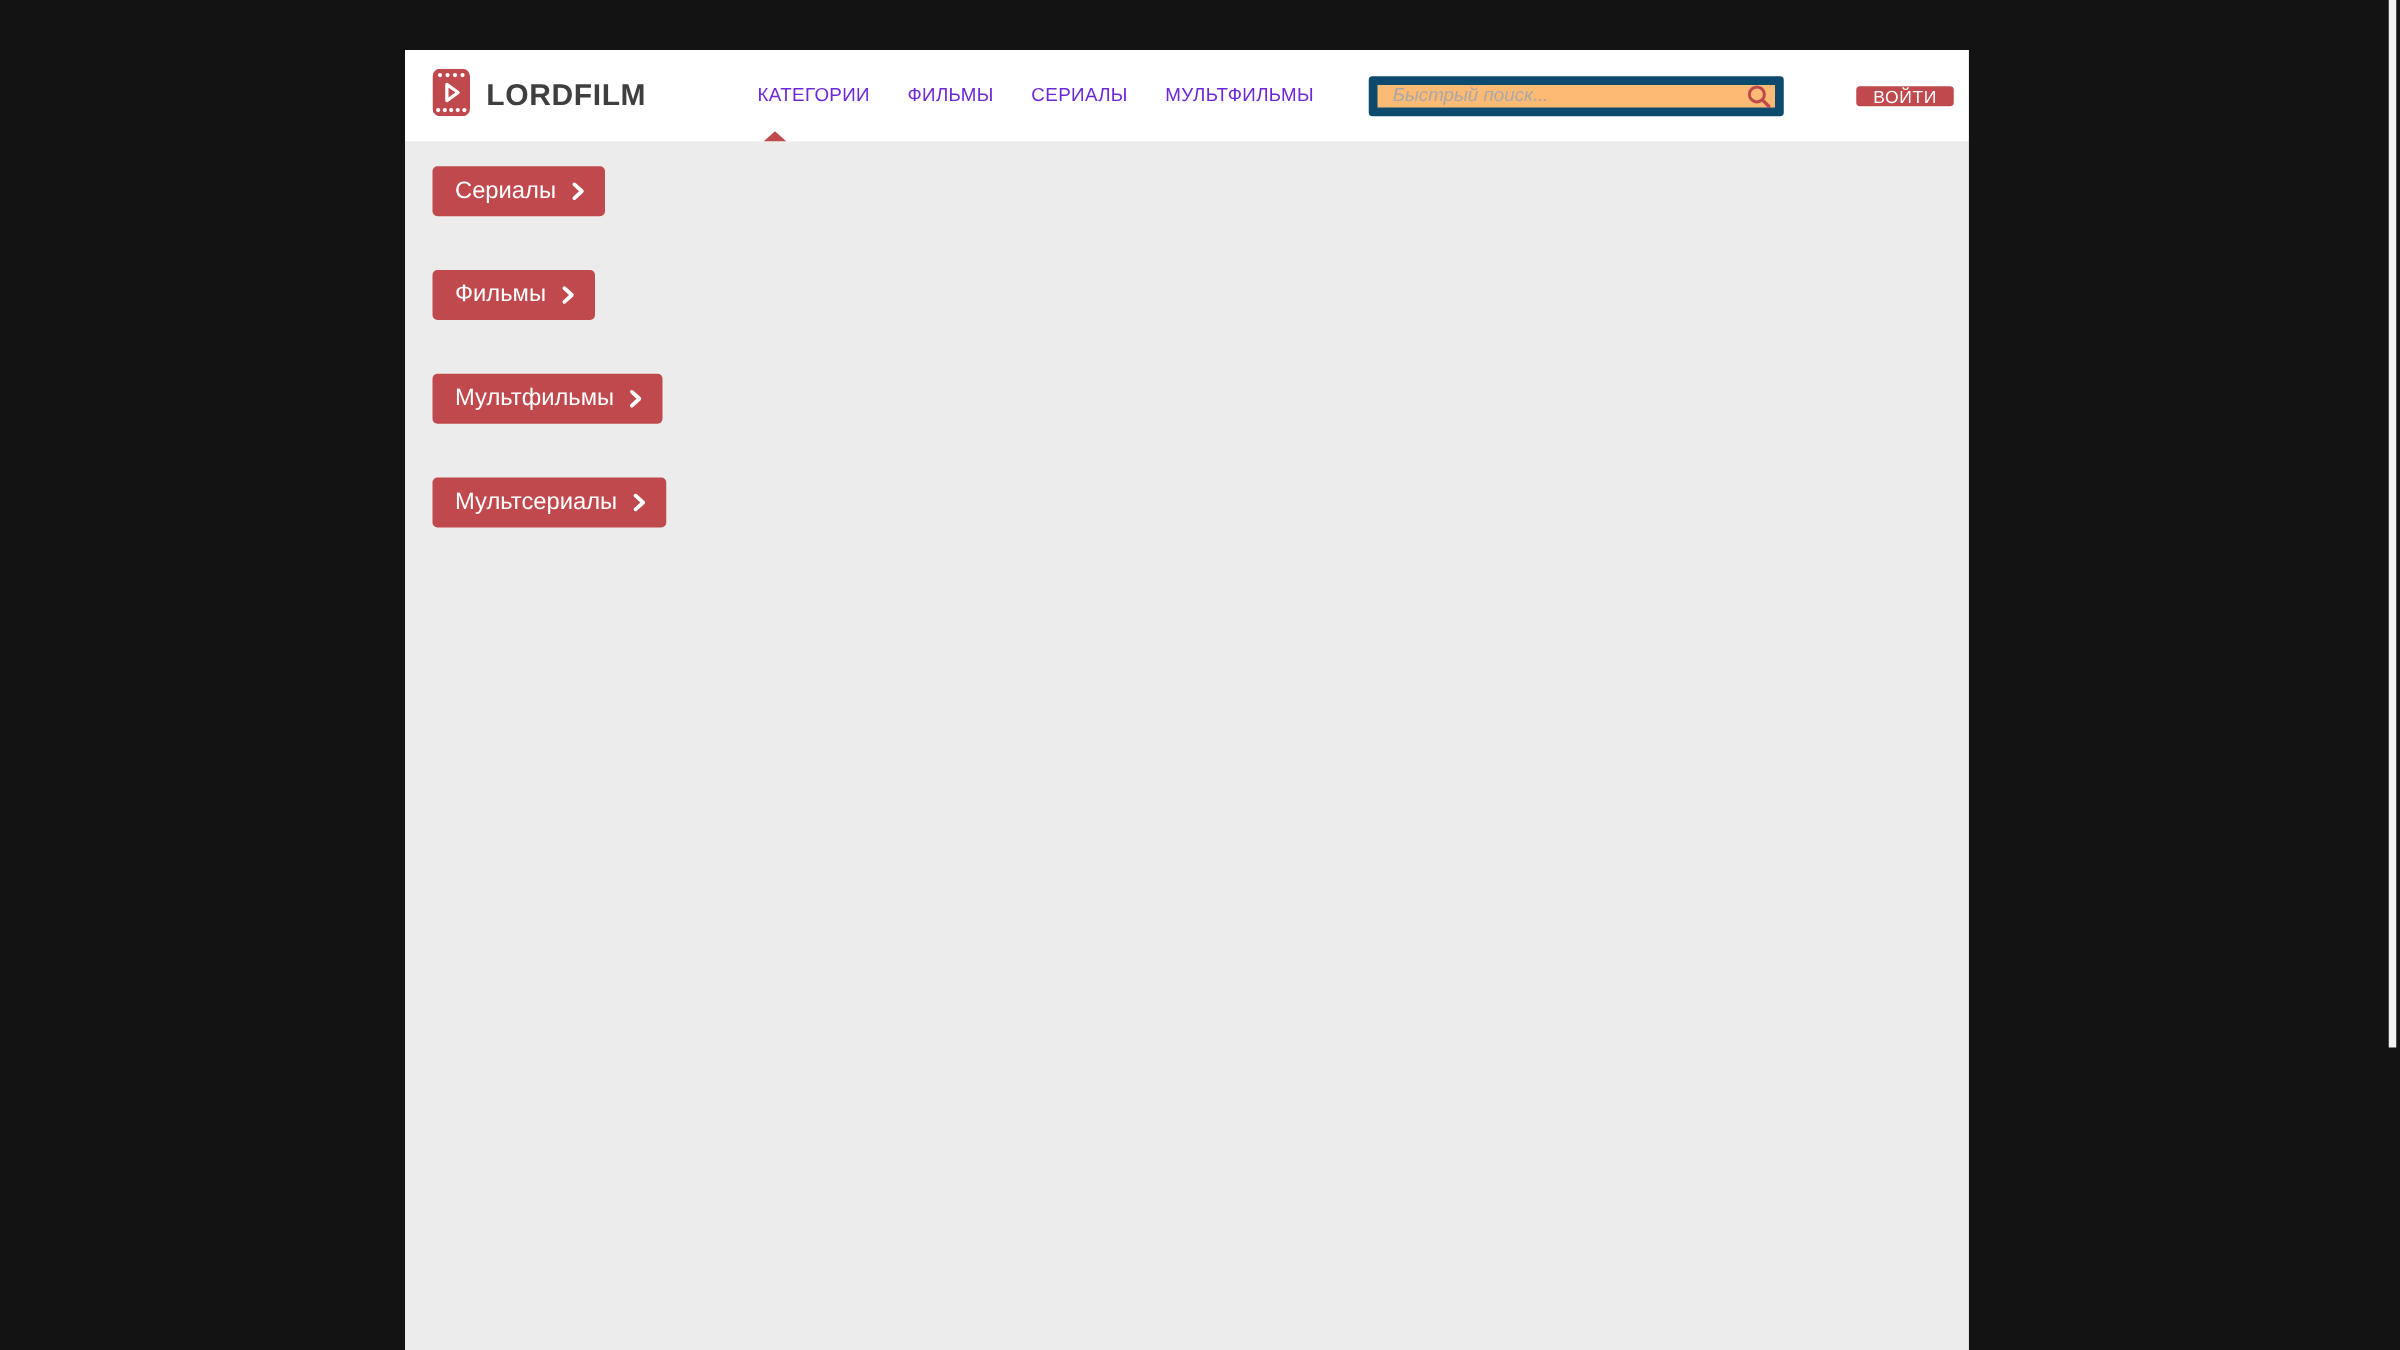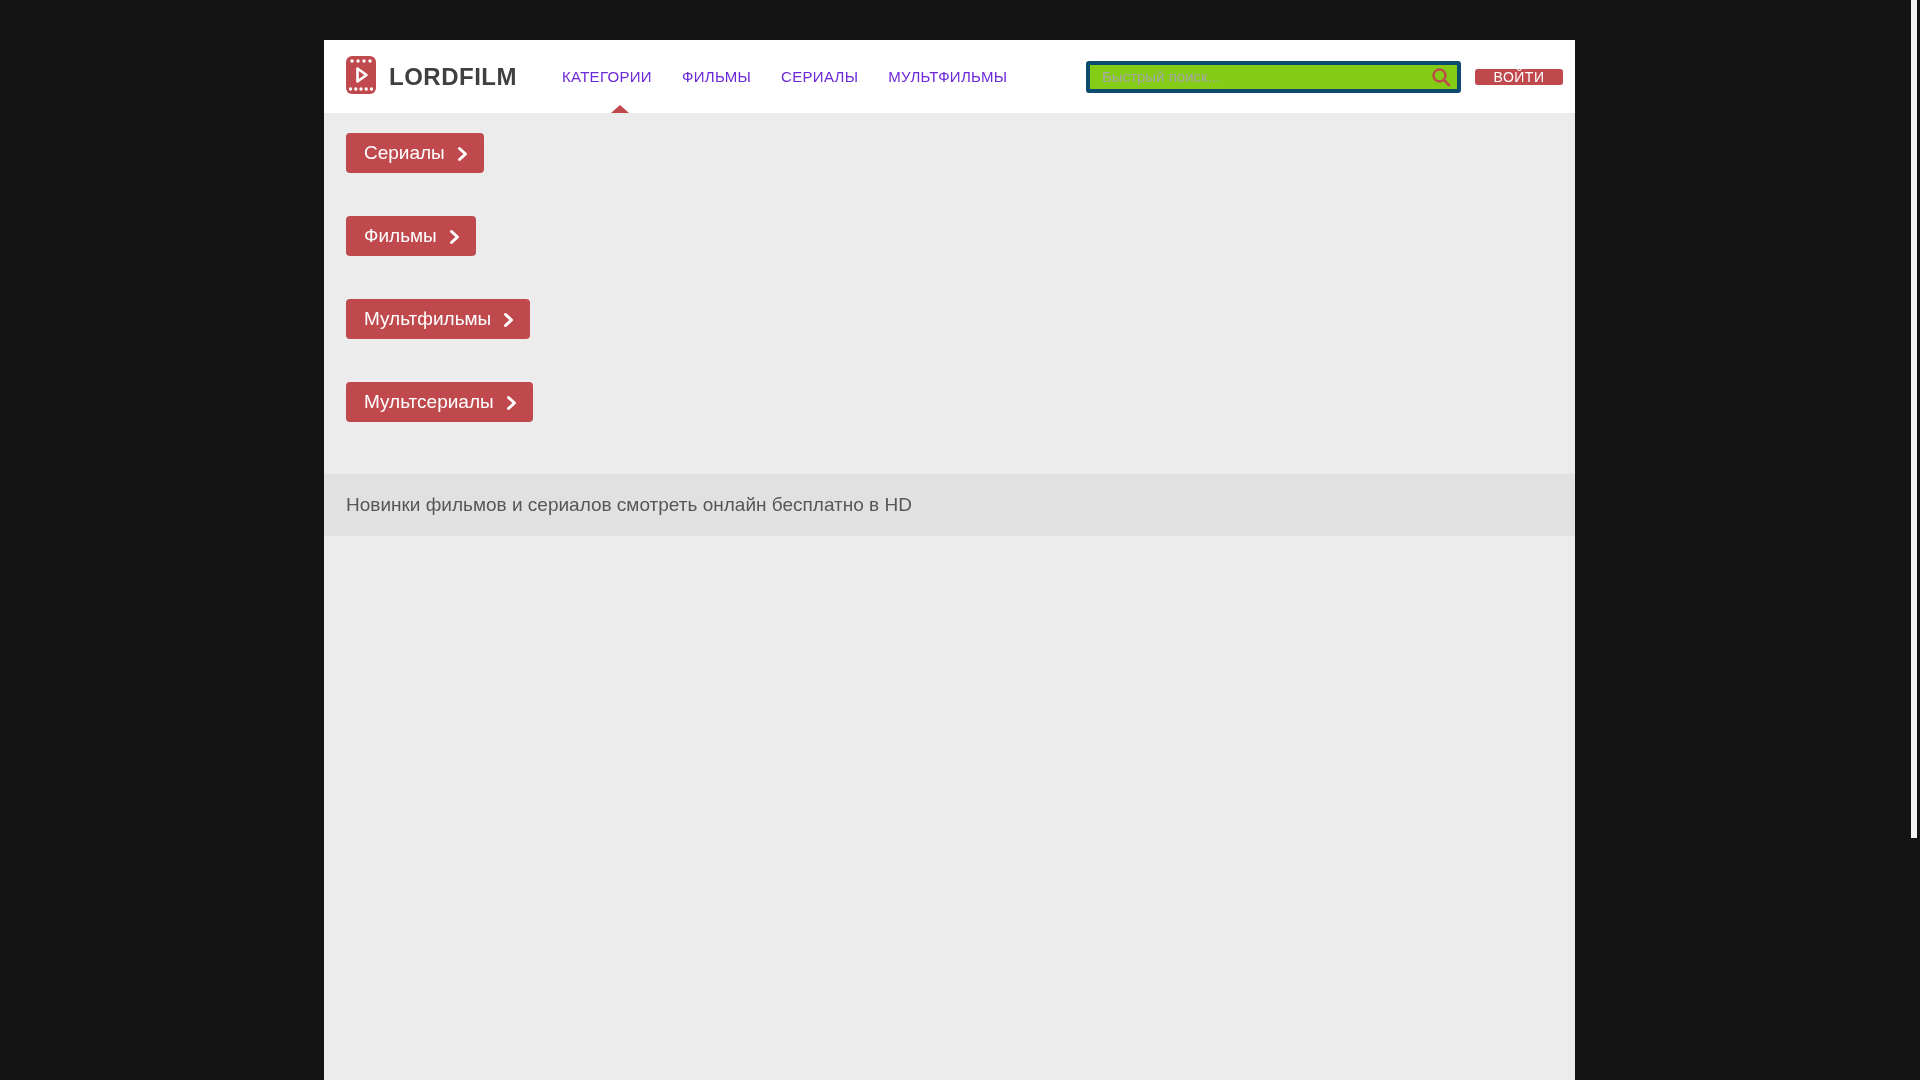--- a/index.html
+++ b/index.html
@@ -33,6 +33,7 @@
     display: flex; align-items: center;
     padding: 0 12px 0 22px;
     position: relative;
+    gap: 44px;
   }
   .logo { display: flex; align-items: center; gap: 13px; cursor: pointer; }
   .logo-text {

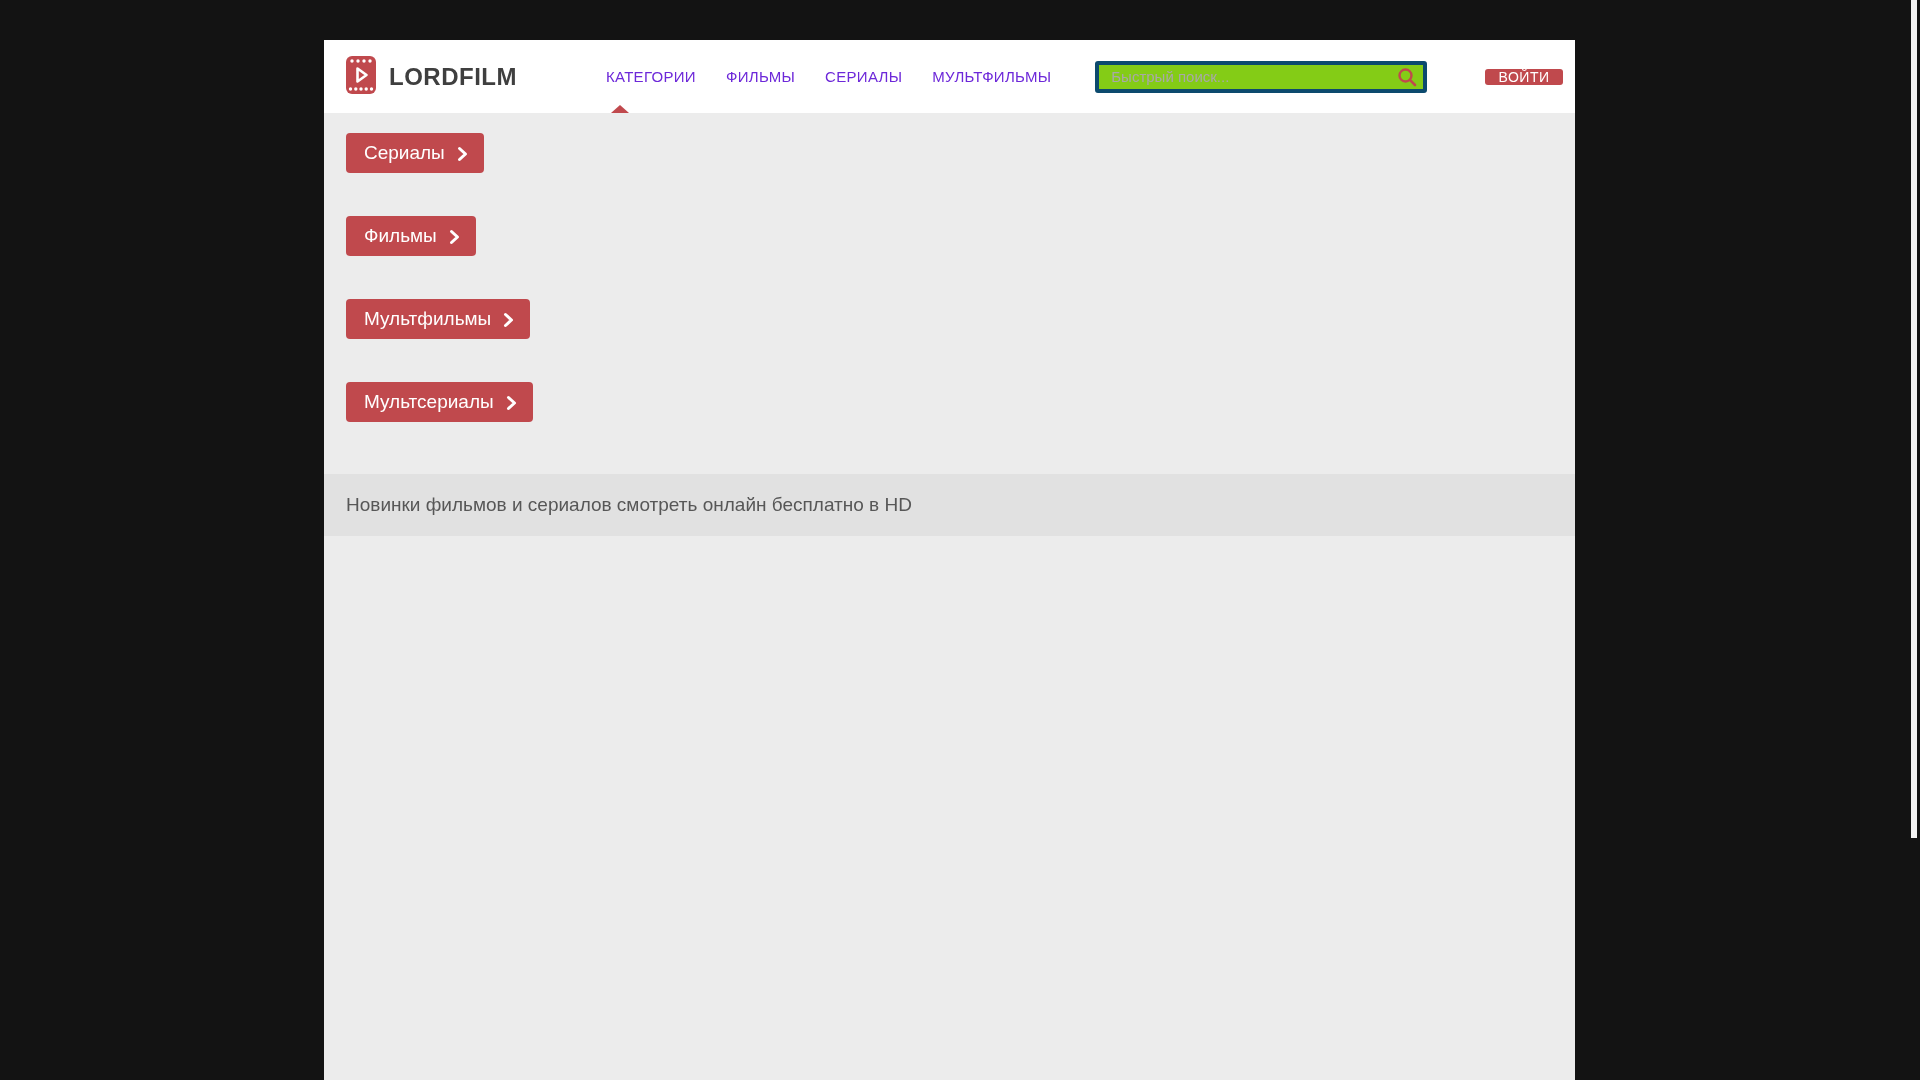--- a/index.html
+++ b/index.html
@@ -54,10 +54,10 @@
   .search { margin-left: auto; position: relative; width: 375px; }
   .search input {
     width: 100%; height: 32px;
-    border: 4px solid #0c4a6e; border-radius: 3px;
+    border: 7px solid #0c4a6e; border-radius: 3px;
     padding: 0 40px 0 12px;
     font-size: 15px; color: #444444;
-    font-family: inherit; outline: none; background: #84cc16;
+    font-family: inherit; outline: none; background: #fdba74; font-style: italic;
   }
   .search input::placeholder { color: #a8a8a8; }
   .search-icon {

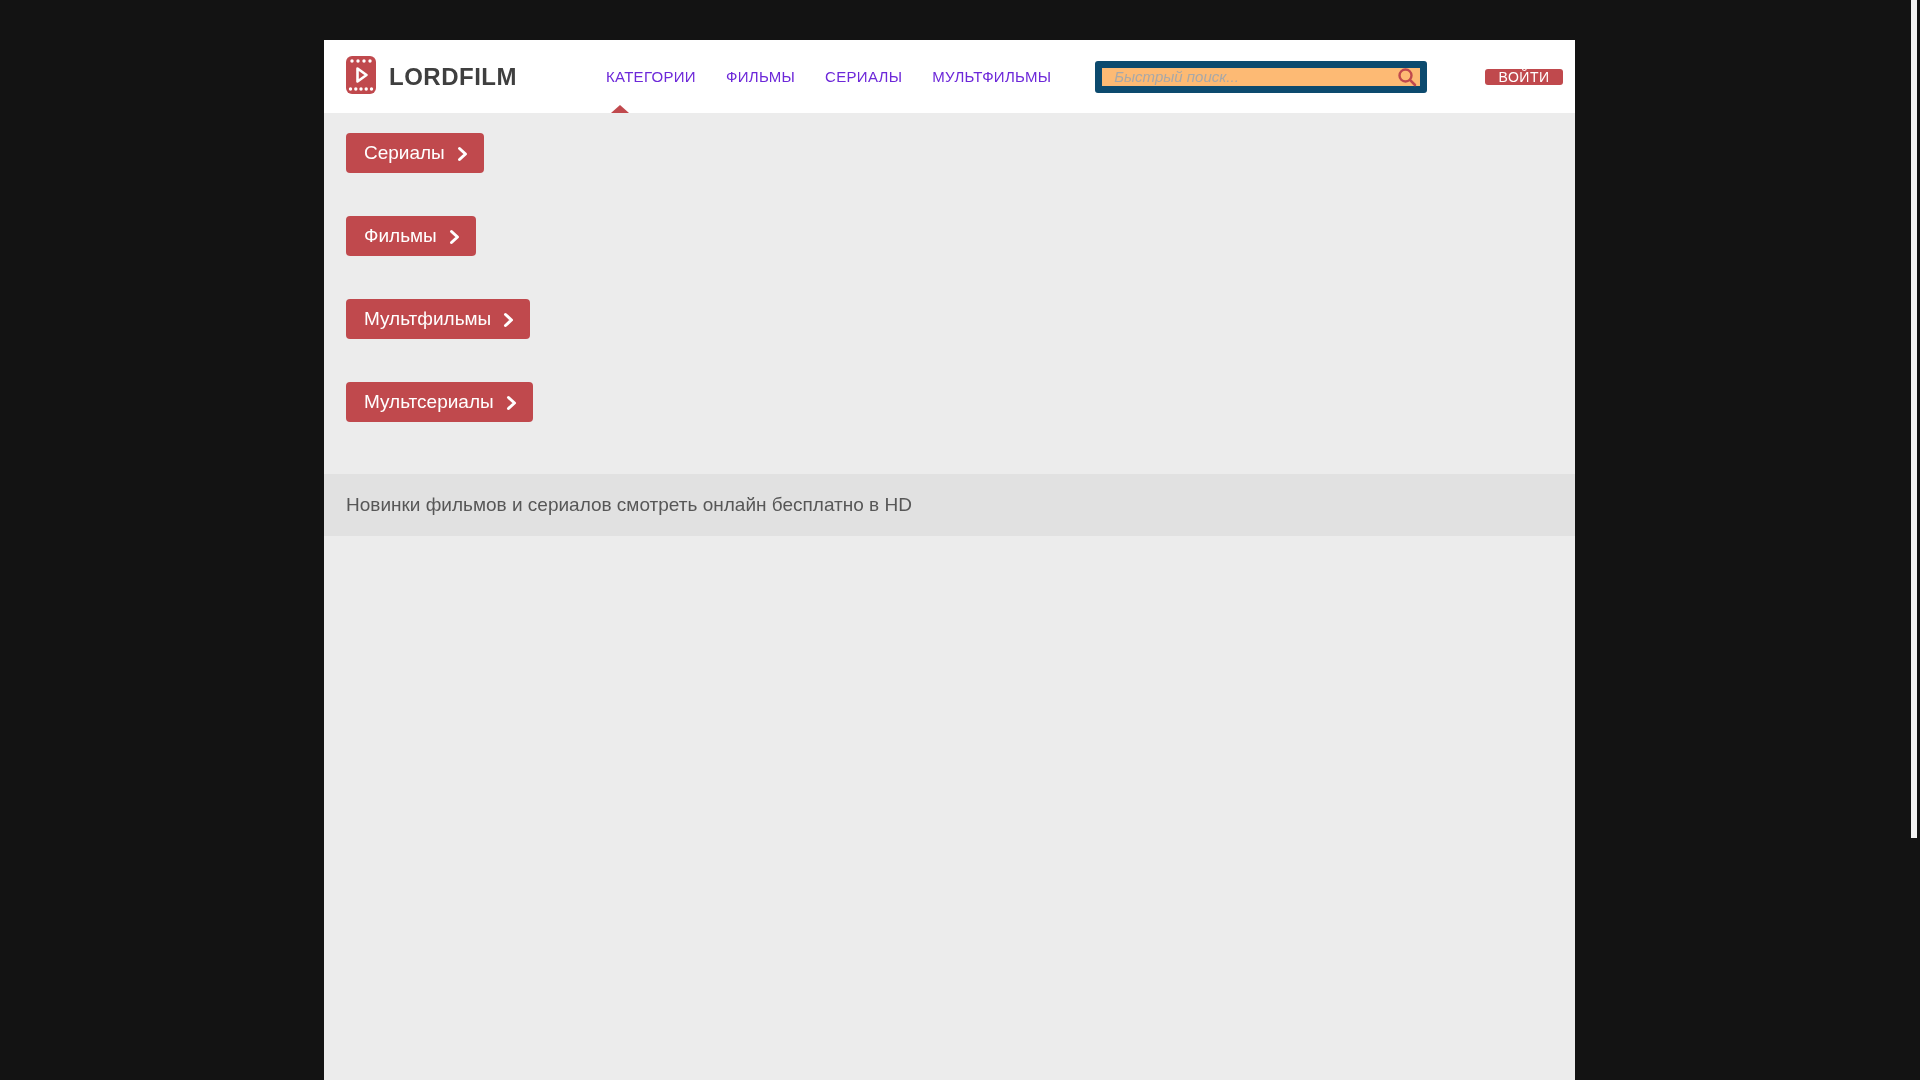--- a/index.html
+++ b/index.html
@@ -198,9 +198,6 @@
     </button>
   </div>
 
-  <div class="bar">
-    <span class="bar-title">Новинки фильмов и сериалов смотреть онлайн бесплатно в HD</span>
-  </div>
 
   <div class="filler"></div>
 

